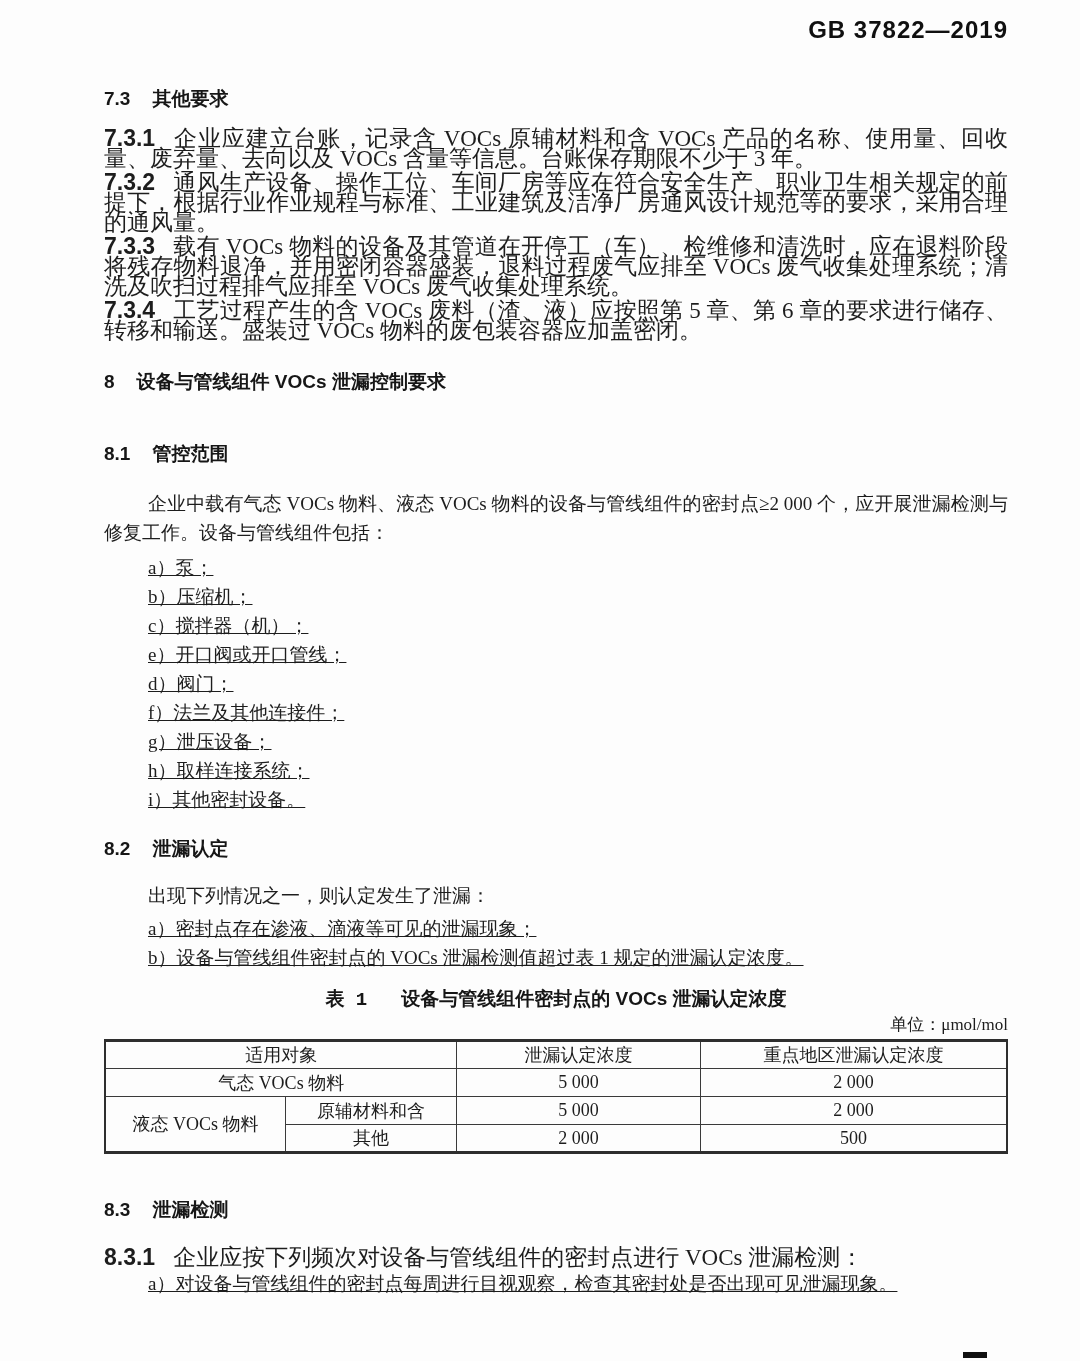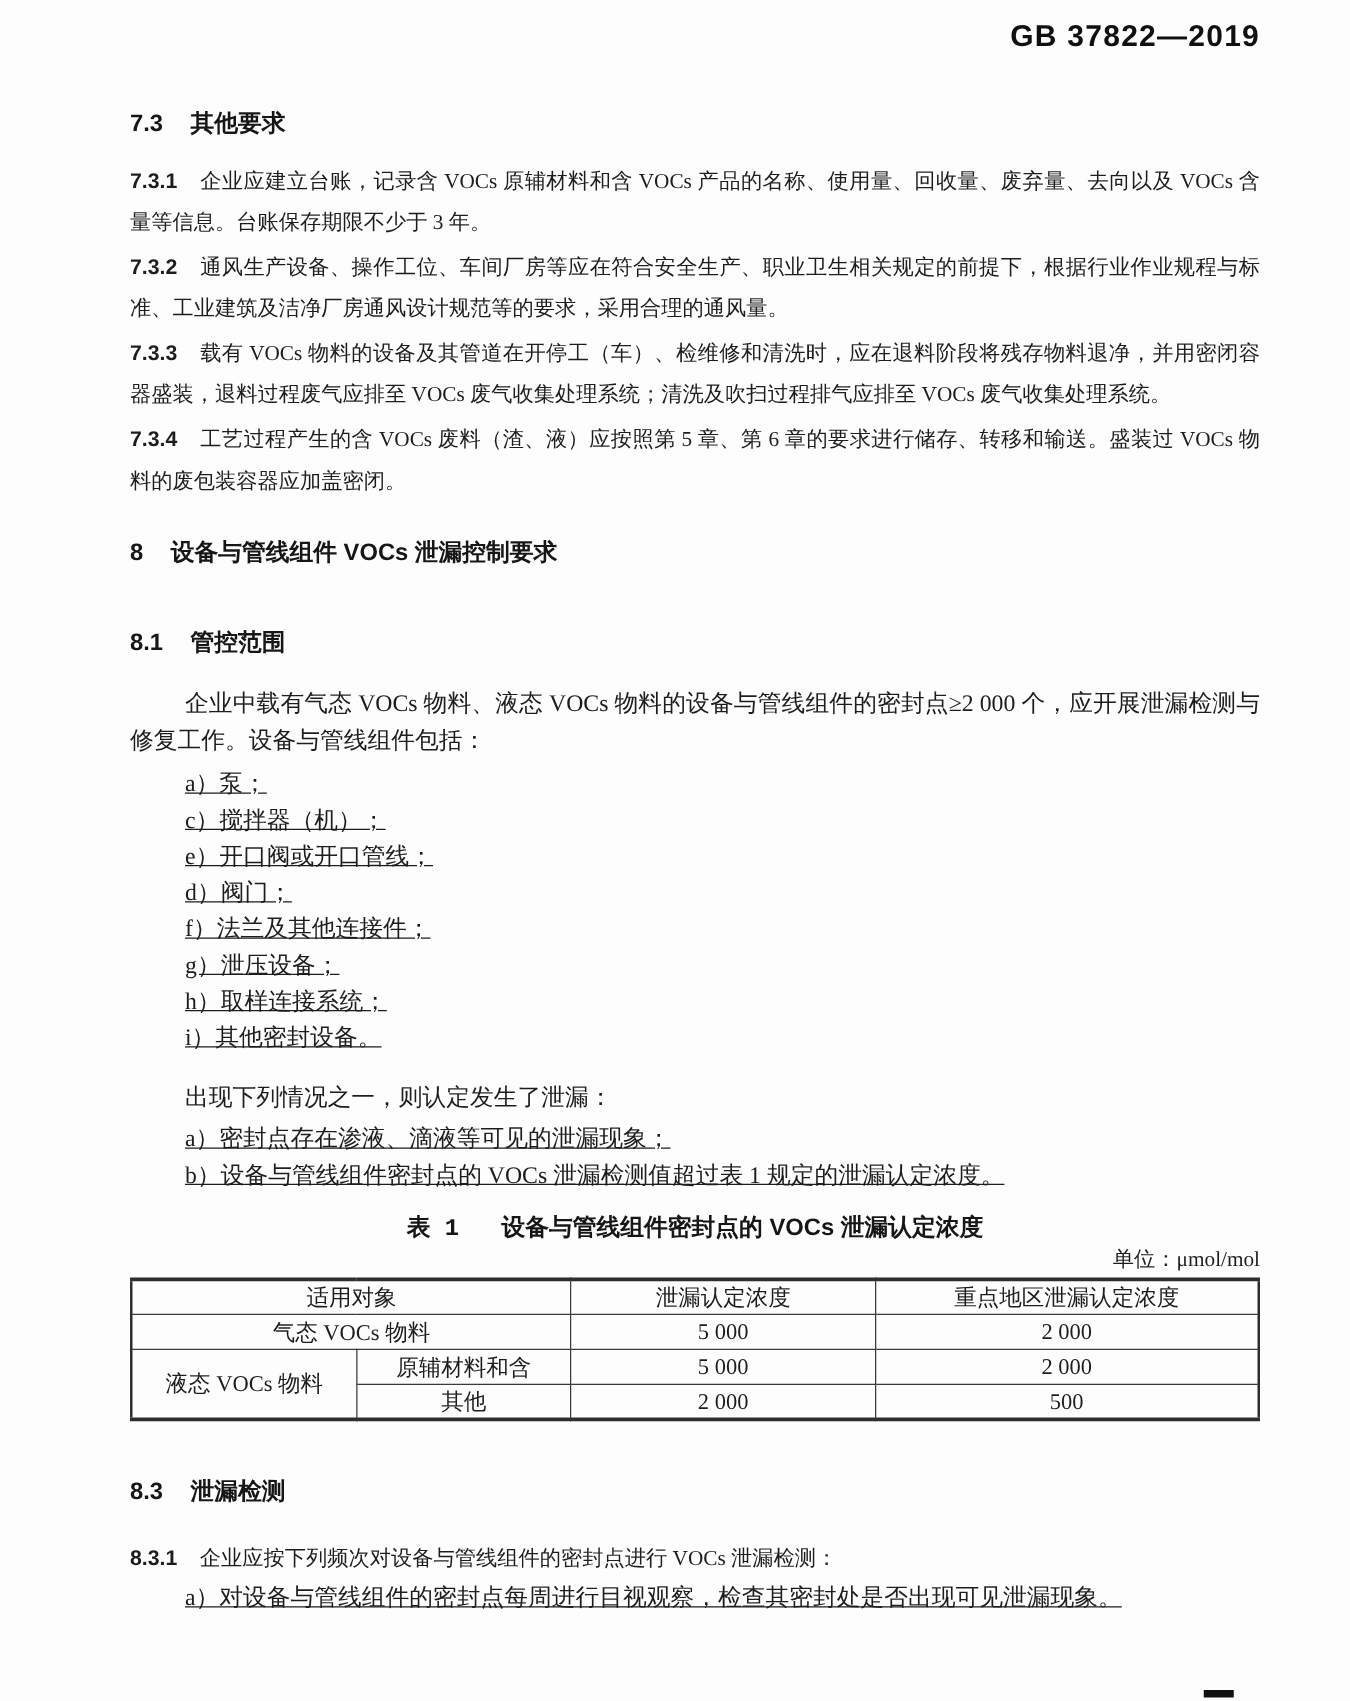--- a/index.html
+++ b/index.html
@@ -34,8 +34,8 @@
   .sec-h .num { margin-right: 22px; }
 
   .clause {
-    font-size: 17px;
-    line-height: 33px;
+    font-size: 23px;
+    line-height: 20px;
     text-align: justify;
   }
   .clause .cnum {

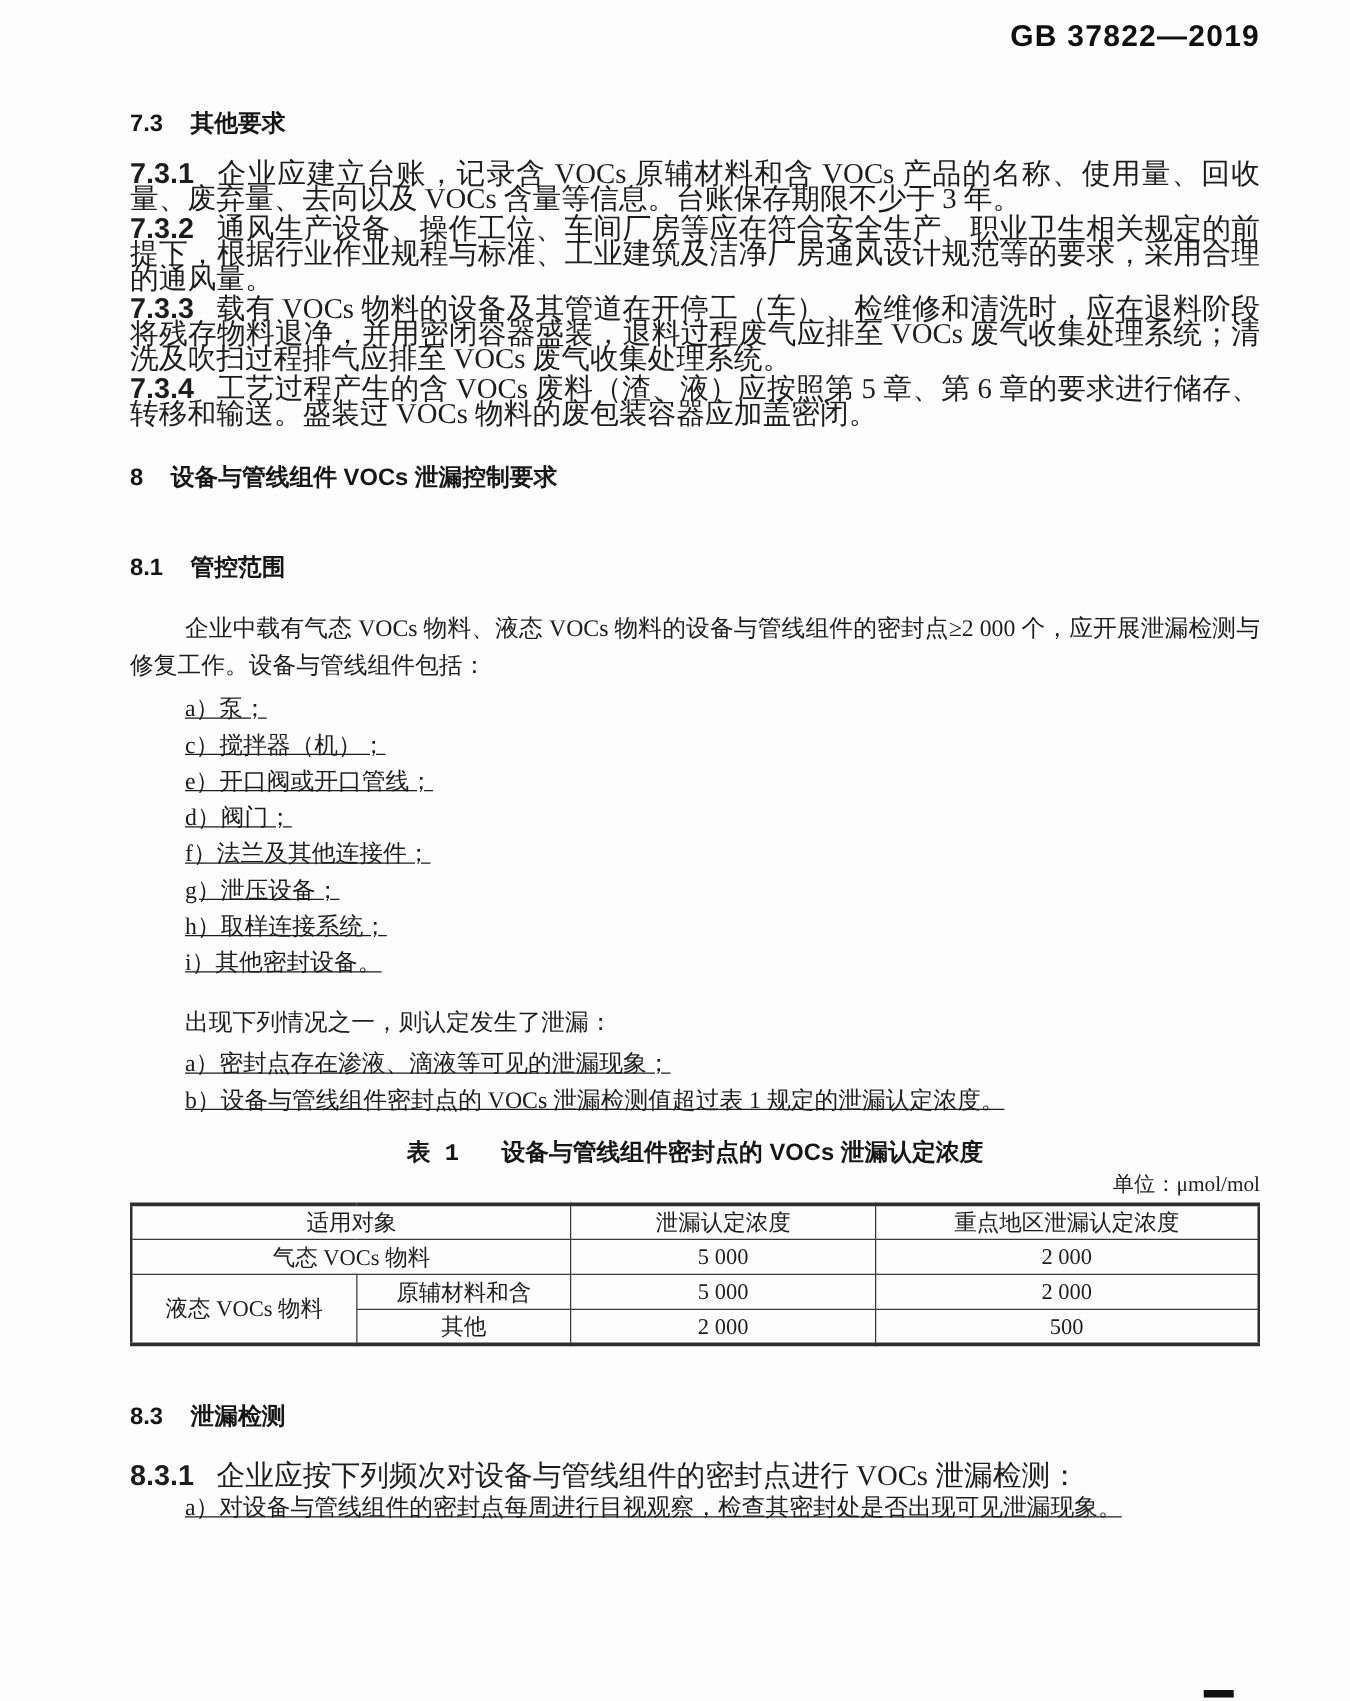--- a/index.html
+++ b/index.html
@@ -150,6 +150,7 @@
 
     <div class="list81">
       <p class="li">a）泵；</p>
+      <p class="li">b）压缩机；</p>
       <p class="li">c）搅拌器（机）；</p>
       <p class="li">e）开口阀或开口管线；</p>
       <p class="li">d）阀门；</p>

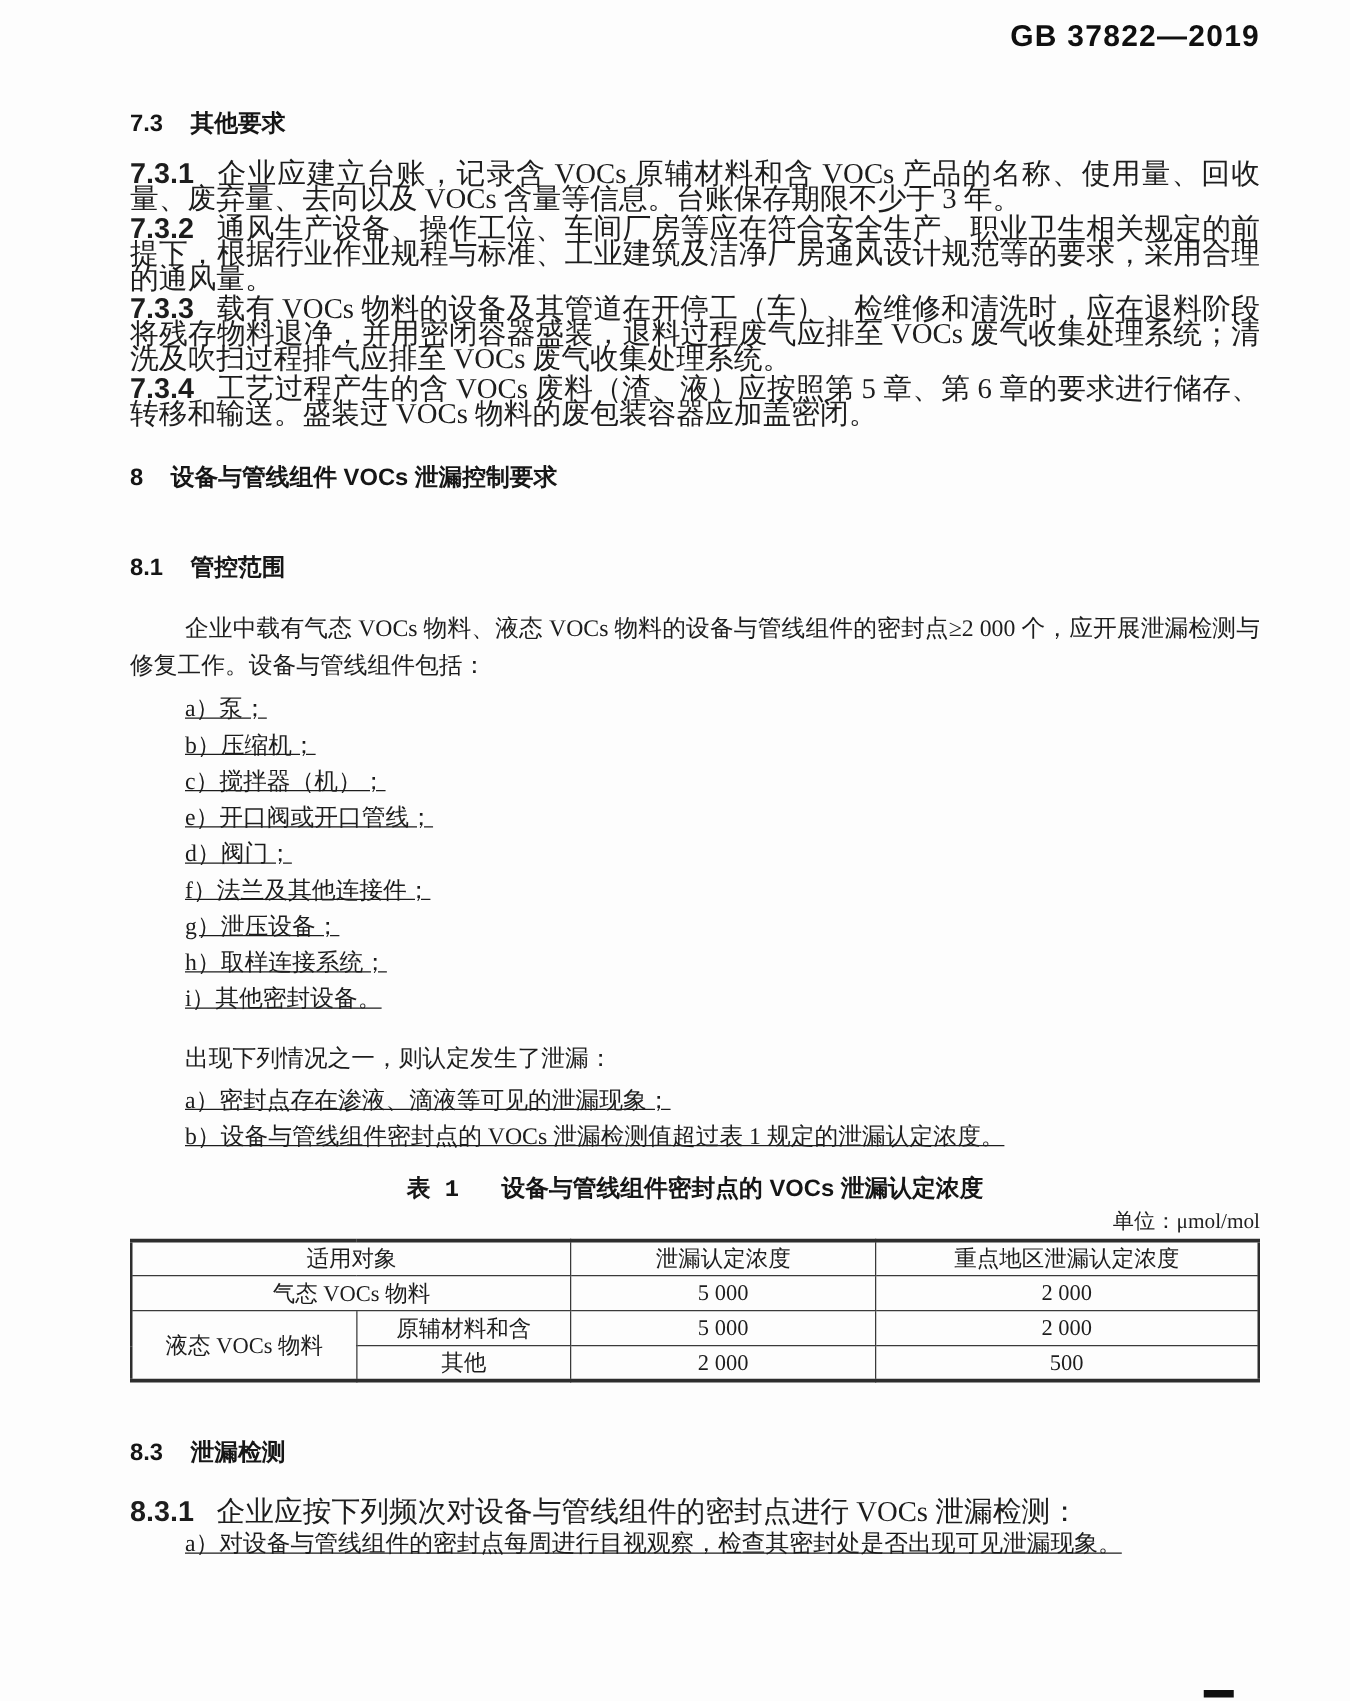--- a/index.html
+++ b/index.html
@@ -160,6 +160,9 @@
       <p class="li">i）其他密封设备。</p>
     </div>
 
+    <div class="sec-h h82">
+      <span class="num">8.2</span><span>泄漏认定</span>
+    </div>
 
     <p class="para p82">出现下列情况之一，则认定发生了泄漏：</p>
     <p class="li l82a">a）密封点存在渗液、滴液等可见的泄漏现象；</p>

